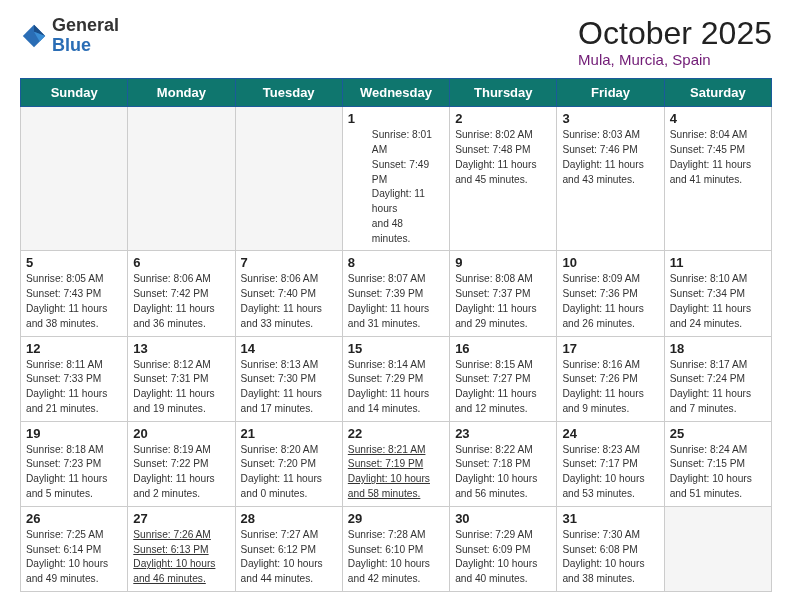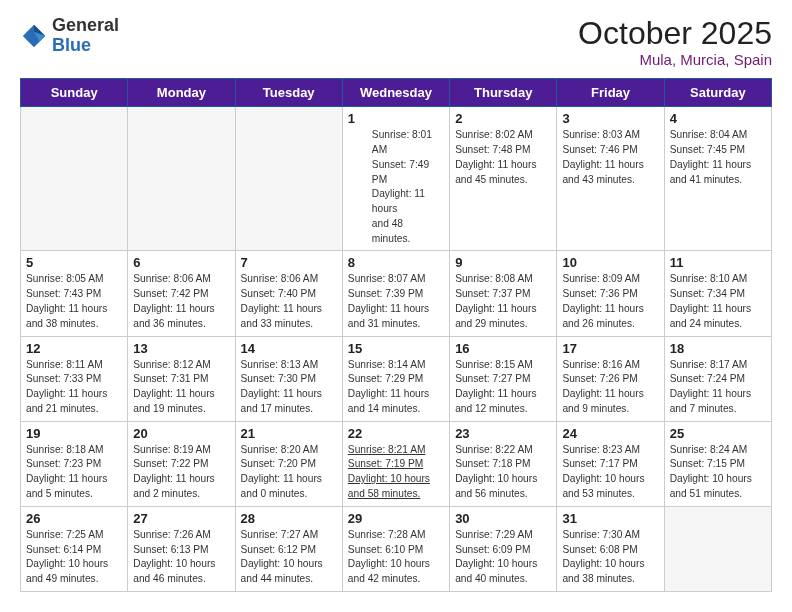--- a/index.html
+++ b/index.html
@@ -40,7 +40,7 @@
       height: 28px;
     }
     .title-block {
-      text-align: right;
+      text-align: left;
     }
     .month-title {
       font-size: 32px;

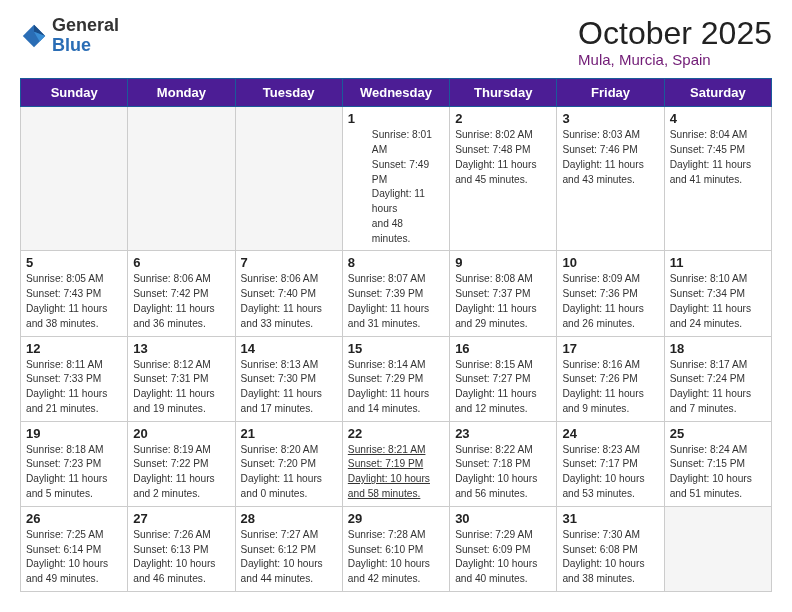--- a/index.html
+++ b/index.html
@@ -60,7 +60,7 @@
       table-layout: fixed;
     }
     .calendar th {
-      background-color: #4c1d95;
+      background-color: #0f766e;
       color: #fff;
       text-align: center;
       font-size: 13px;

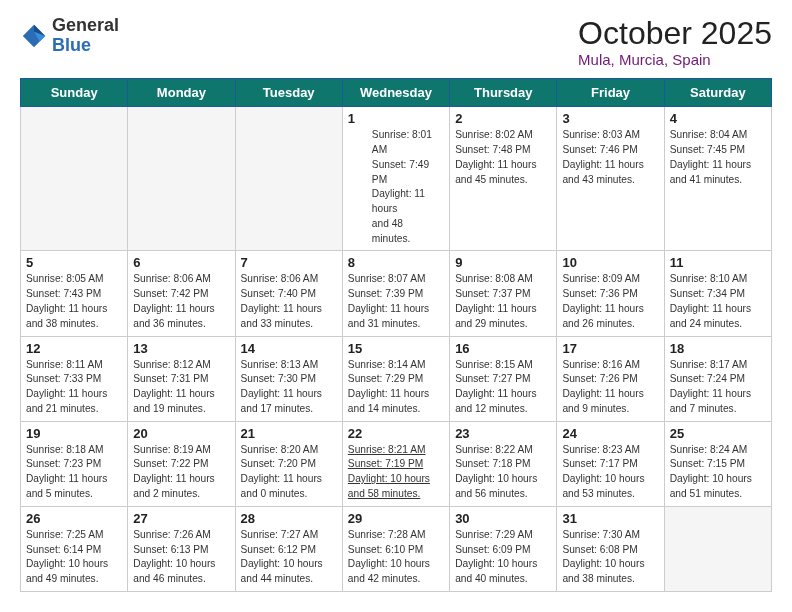--- a/index.html
+++ b/index.html
@@ -325,7 +325,7 @@
           </td>
           <td>
             <span class="day-number">27</span>
-            <div class="day-info" style="white-space: pre-line;">Sunrise: 7:26 AM
+            <div class="day-info" style="white-space: pre-line; text-decoration: underline;">Sunrise: 7:26 AM
 Sunset: 6:13 PM
 Daylight: 10 hours
 and 46 minutes.</div>

